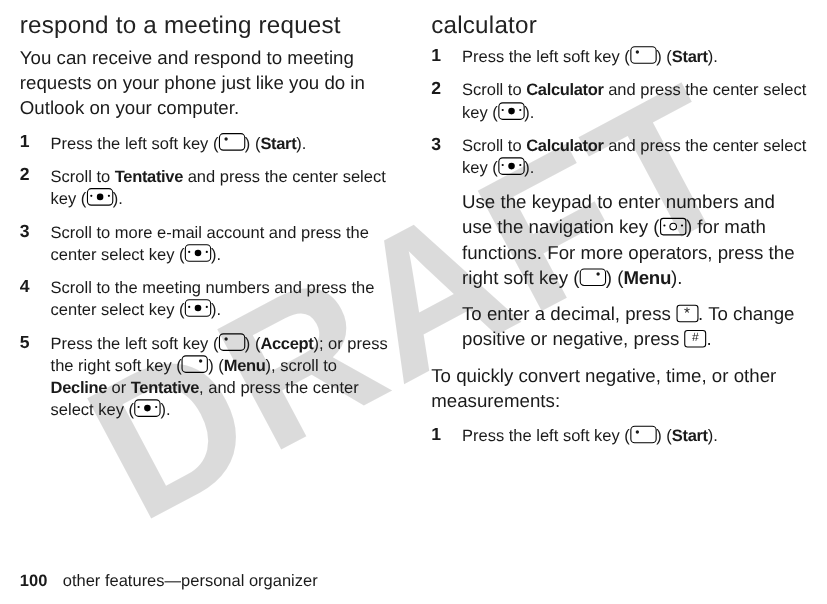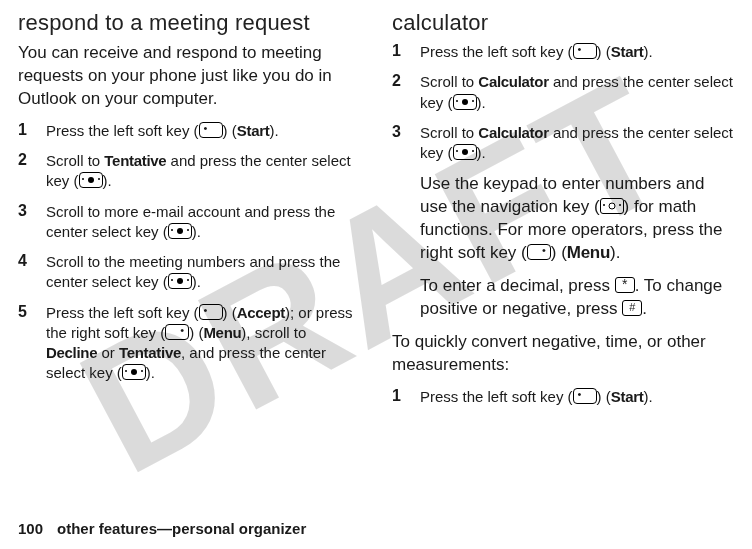--- a/index.html
+++ b/index.html
@@ -146,7 +146,7 @@
     margin-top: 12px;
   }
   .footer .pg { font-weight: 700; }
-  .footer .txt { font-weight: 700; }
+  .footer .txt { font-weight: 400; }
 </style>
 </head>
 <body>

